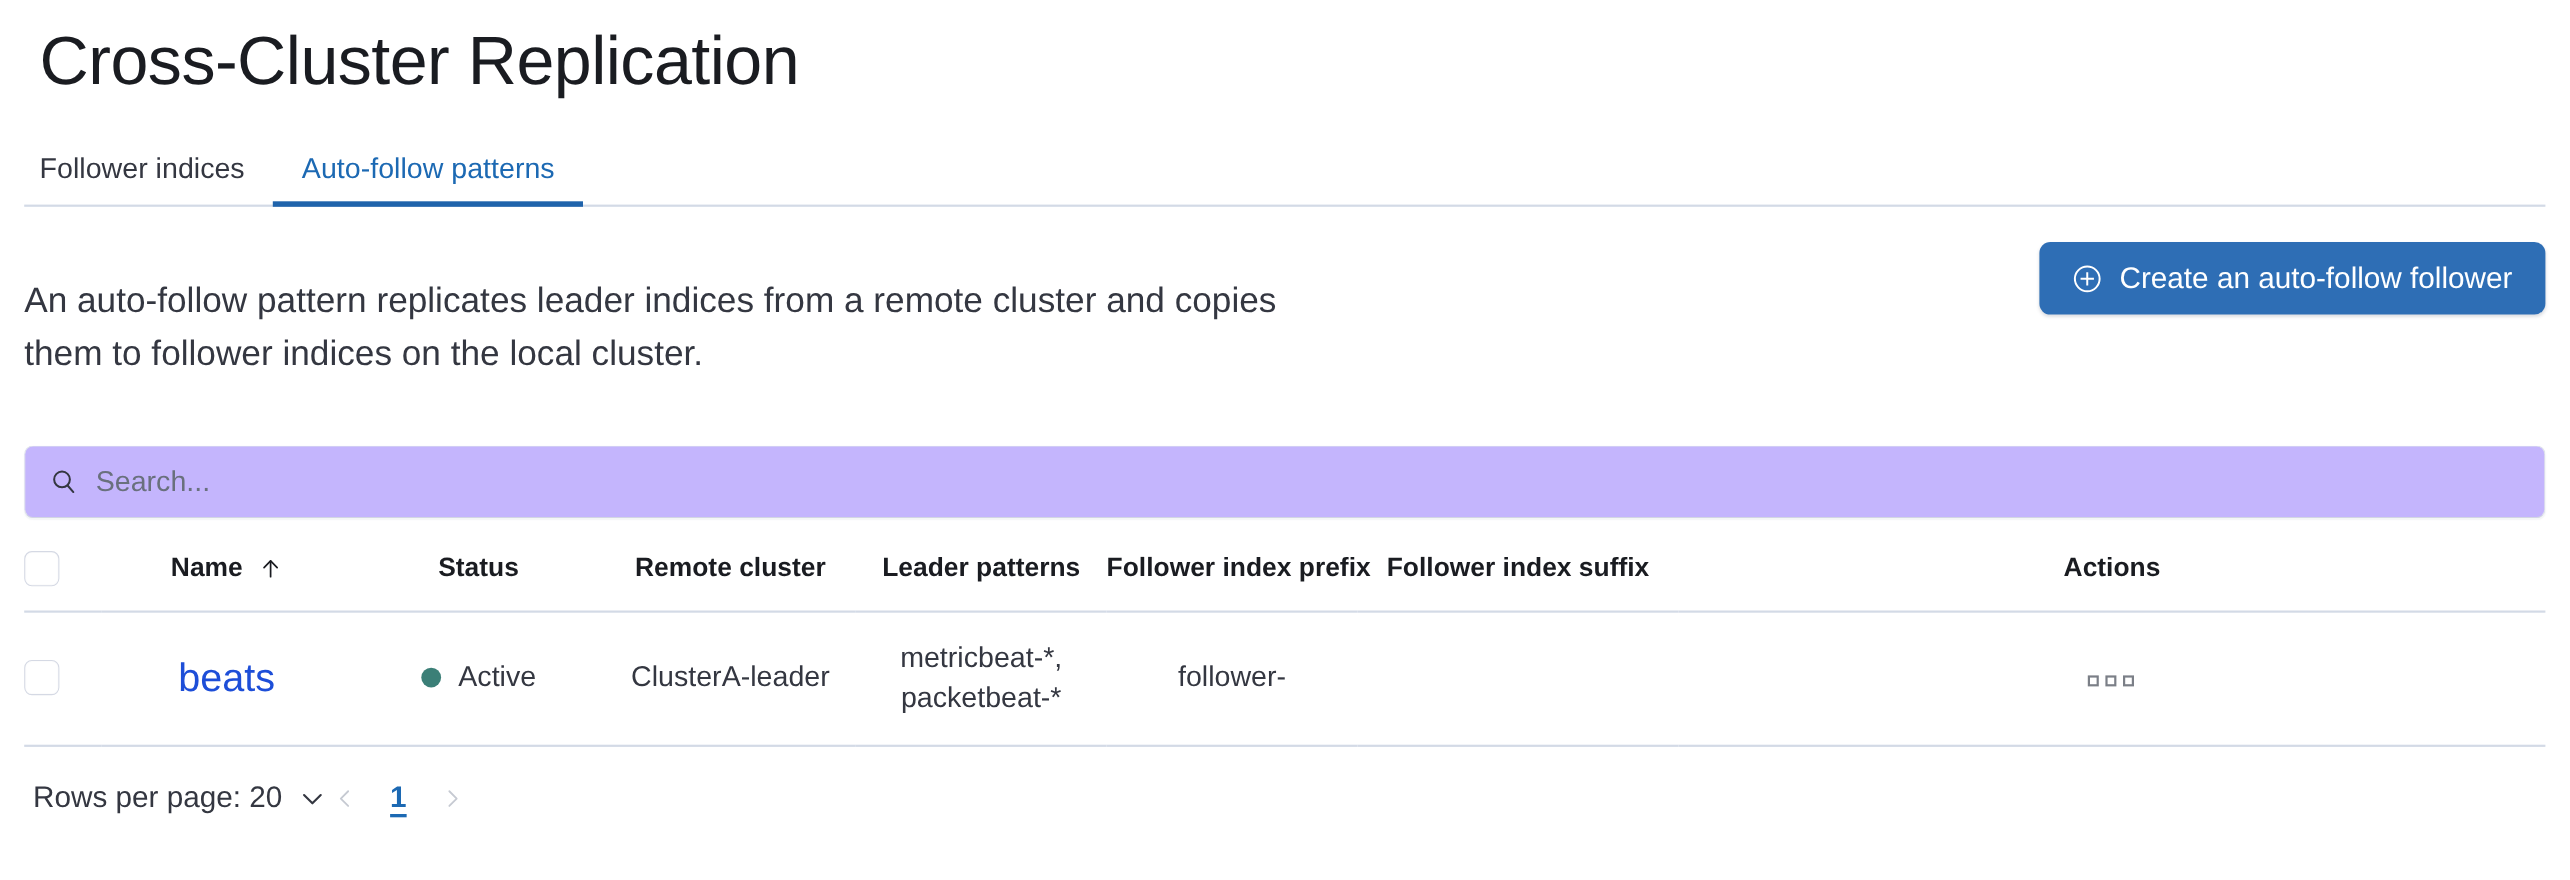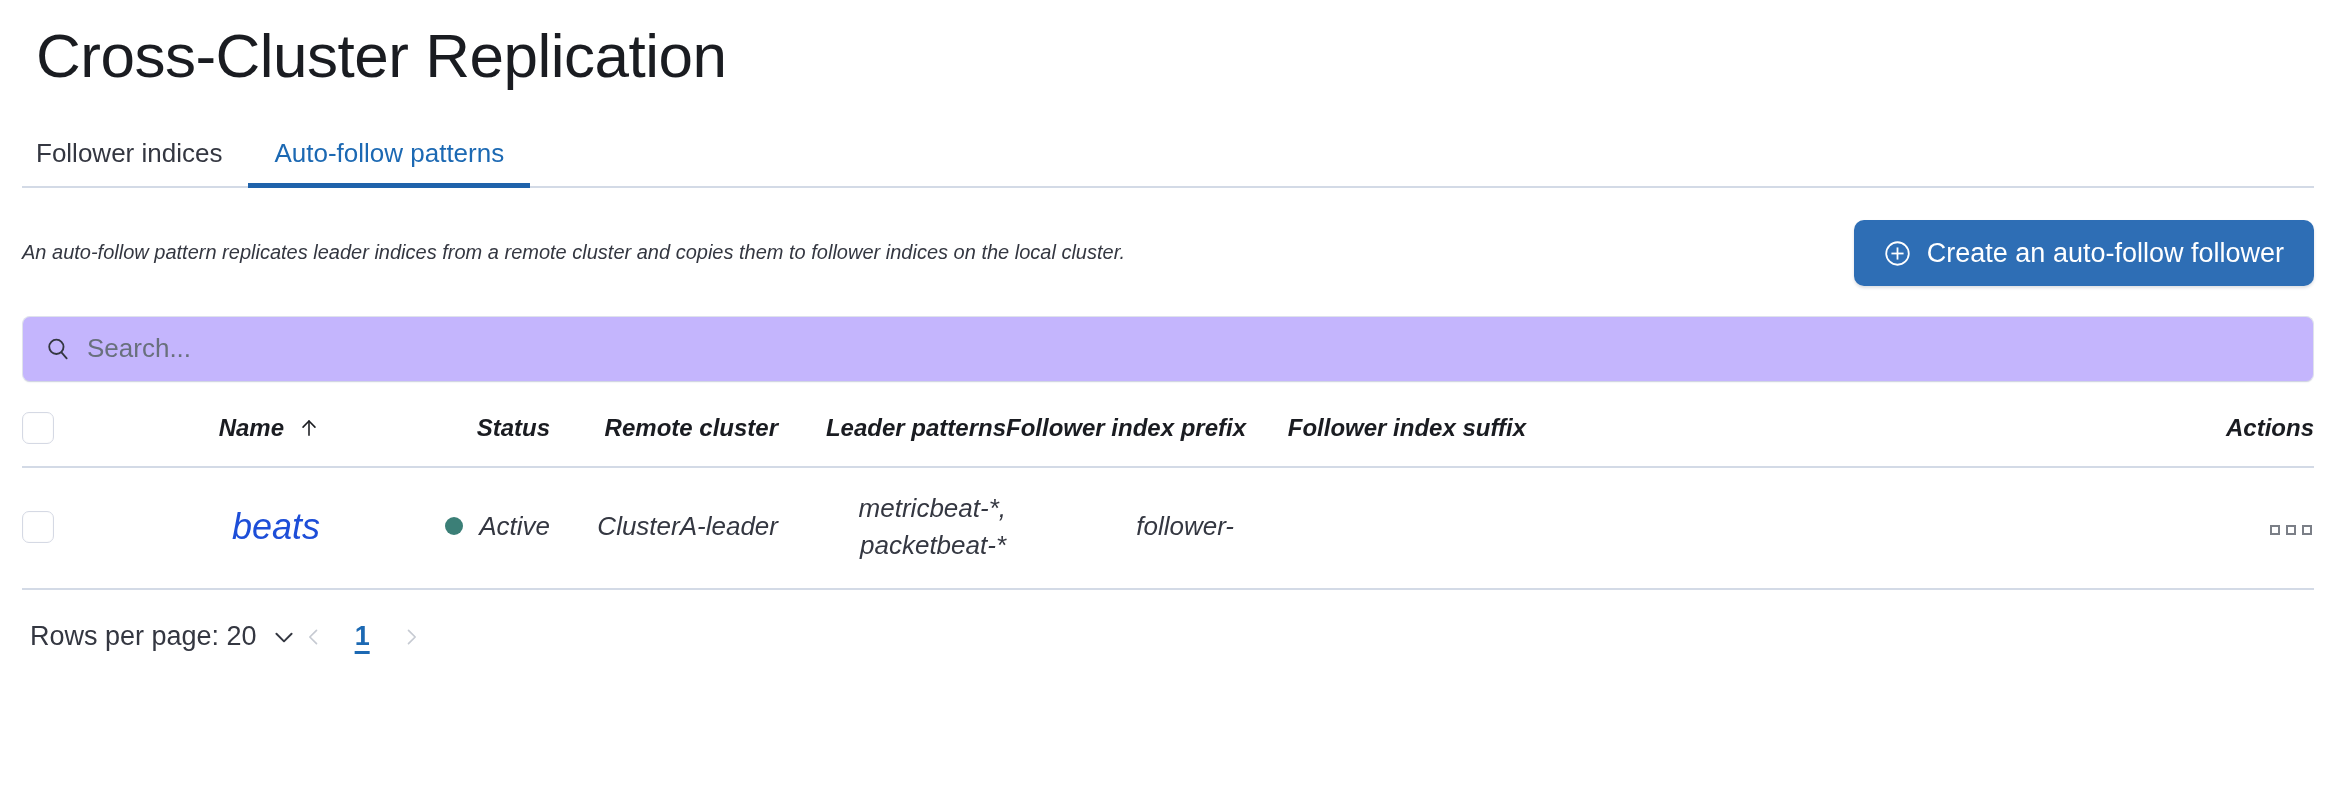--- a/index.html
+++ b/index.html
@@ -91,12 +91,11 @@
     padding: 0 0 0 0;
   }
   .intro-text {
-    font-size: 20px;
+    font-size: 32px;
     line-height: 1.48;
     color: #343741;
     max-width: 1170px;
     padding-left: 0px;
-    font-style: italic;
   }
   .create-btn {
     flex: 0 0 auto;

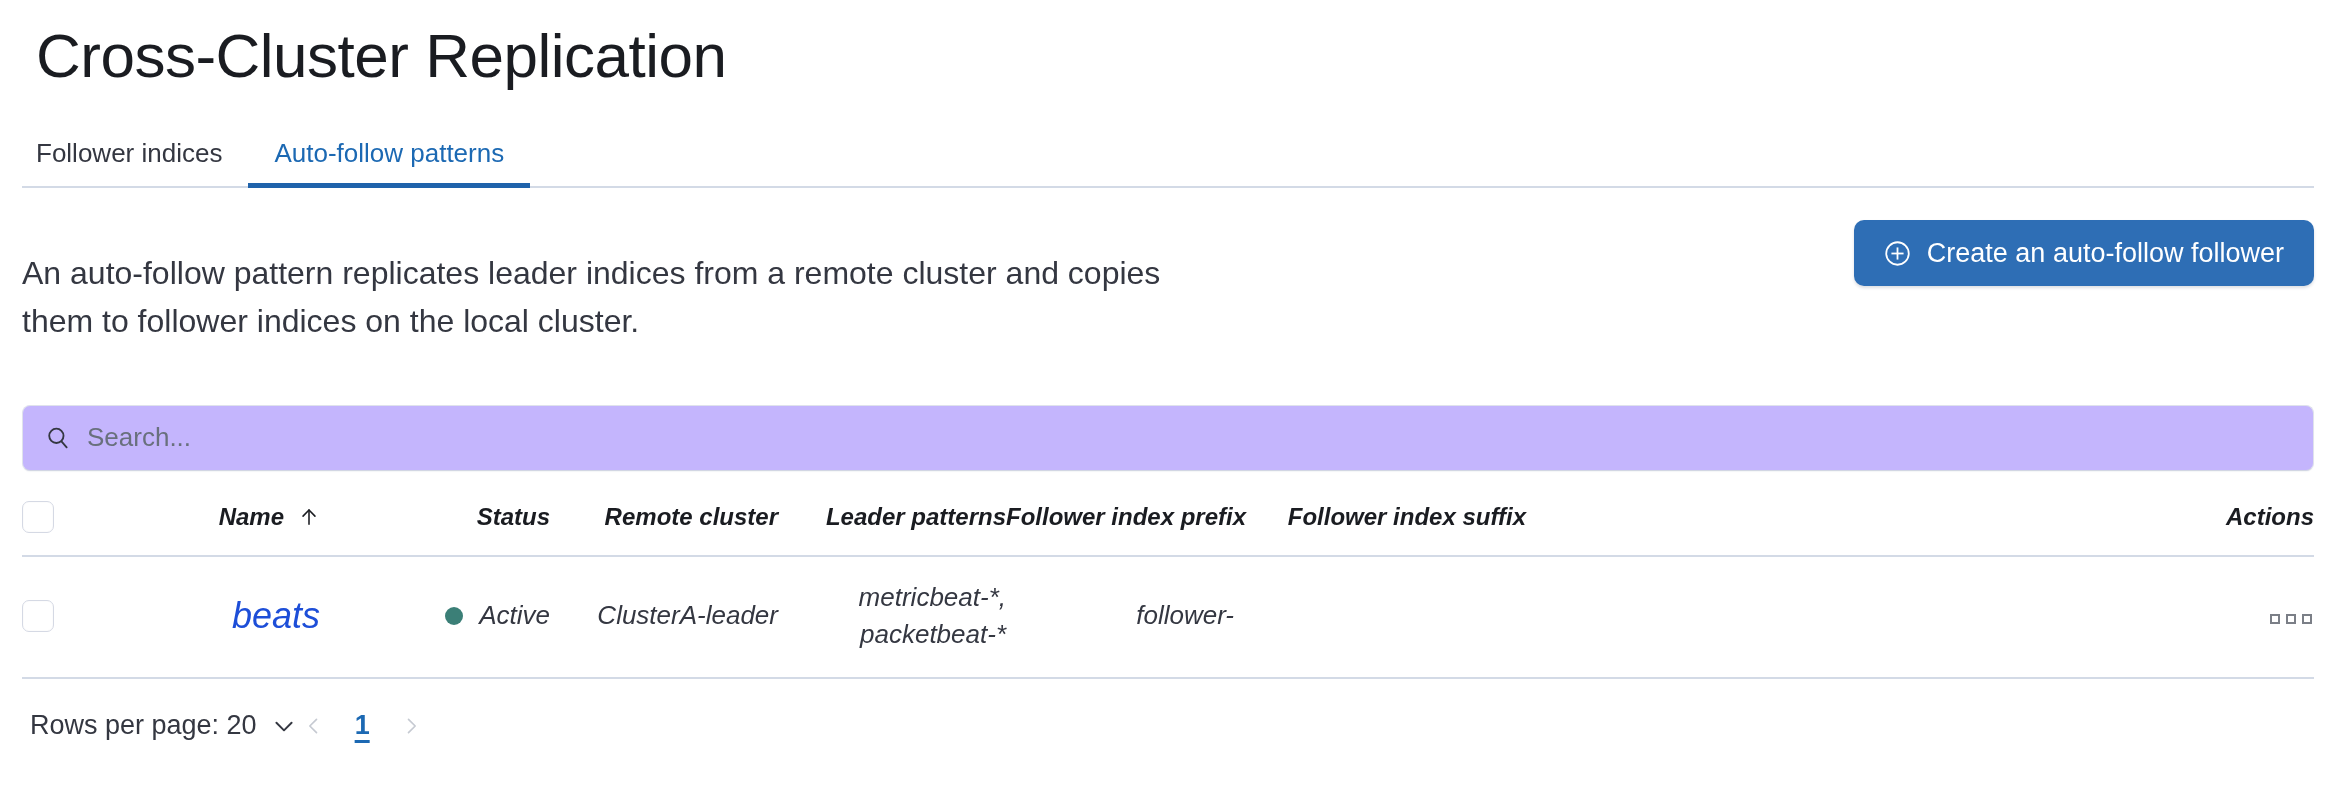--- a/index.html
+++ b/index.html
@@ -164,10 +164,9 @@
   }
   table.grid th,
   table.grid td {
-    text-align: right;
+    text-align: center;
     vertical-align: middle;
     padding: 0;
-    font-style: italic;
   }
   table.grid thead th {
     font-size: 24px;

